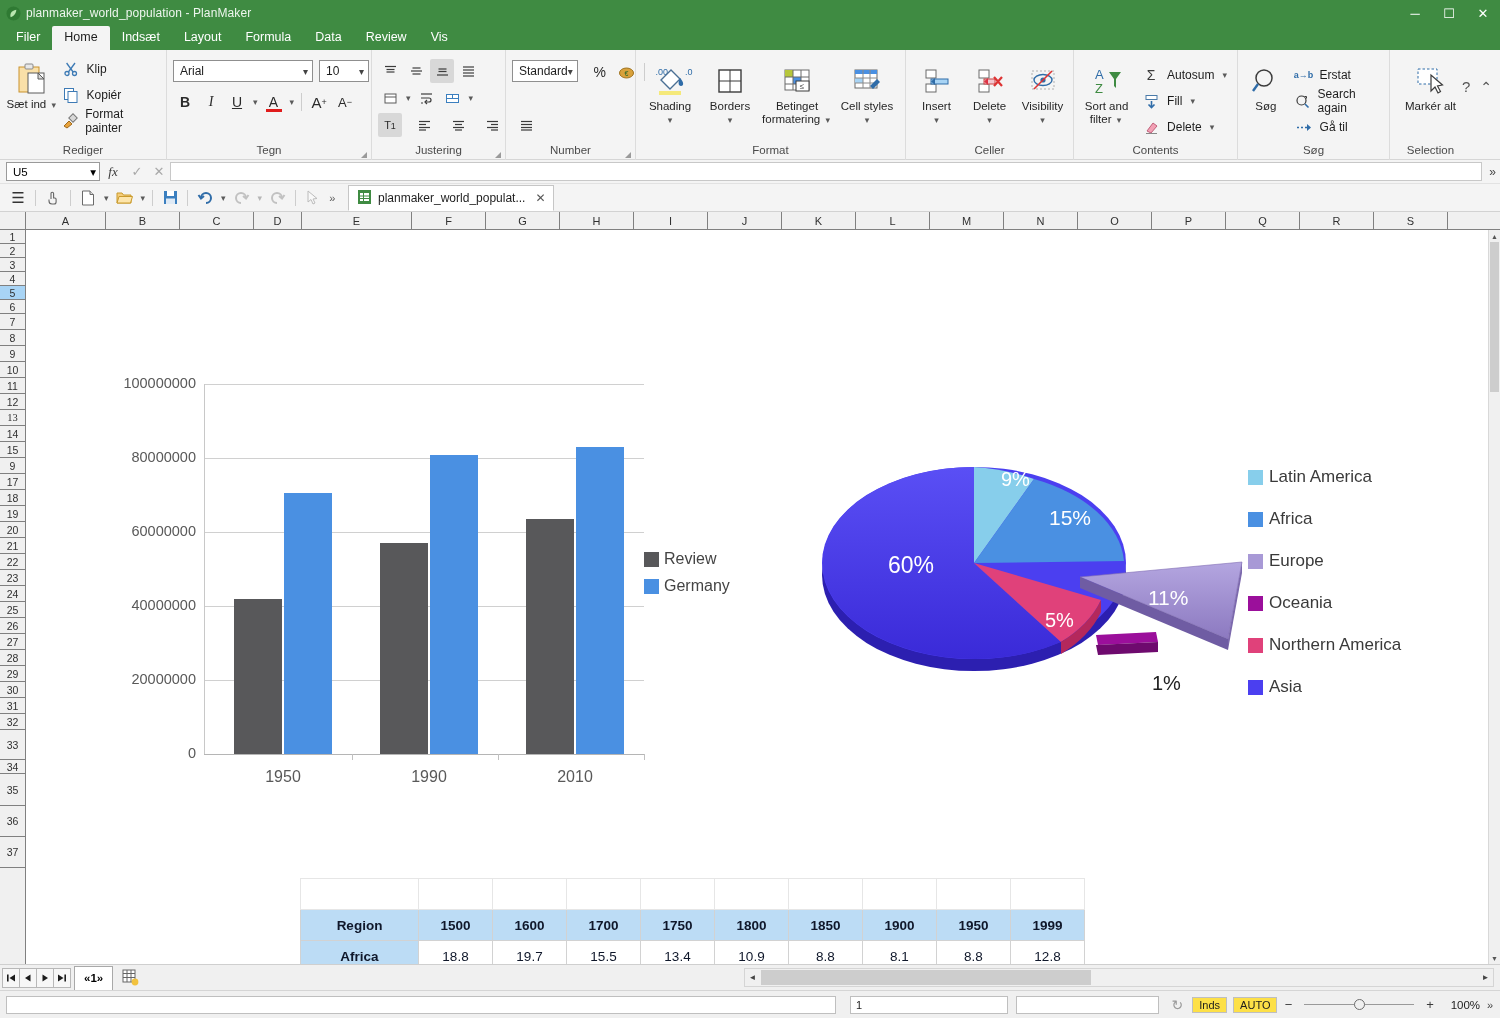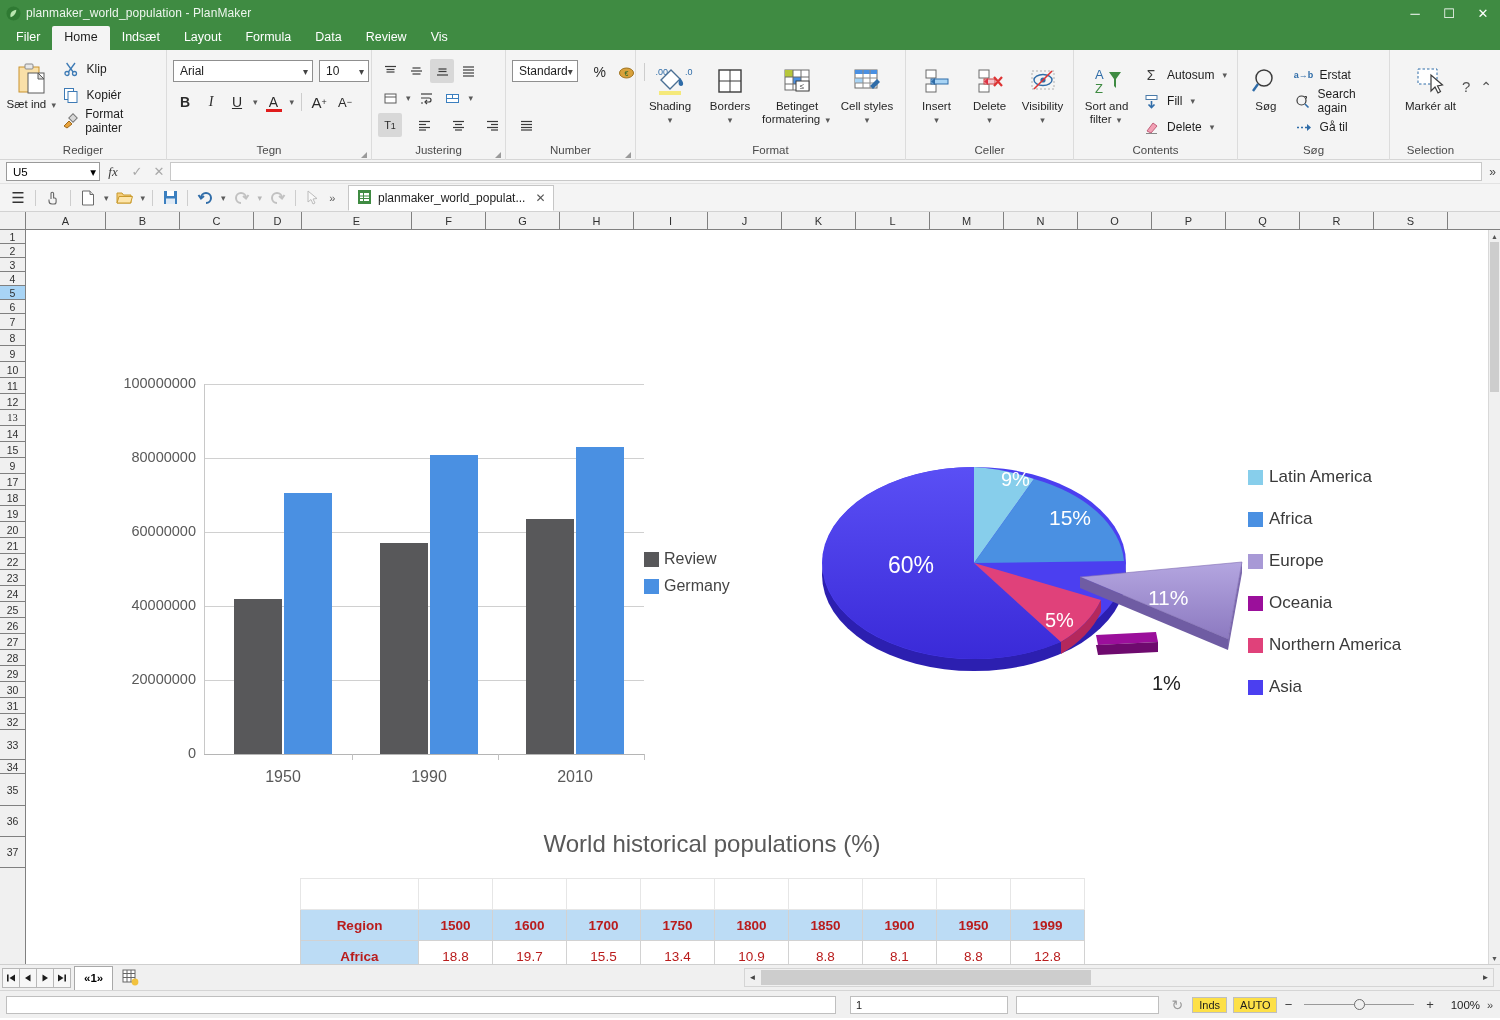--- a/index.html
+++ b/index.html
@@ -889,7 +889,6 @@
         </div>
       </div>
 
-      <div class="tabletitle" style="left:486px;top:600px;width:400px;text-align:center">World historical populations (%)</div>
 
       <table class="data" style="left:274px;top:648px">
         <tbody>

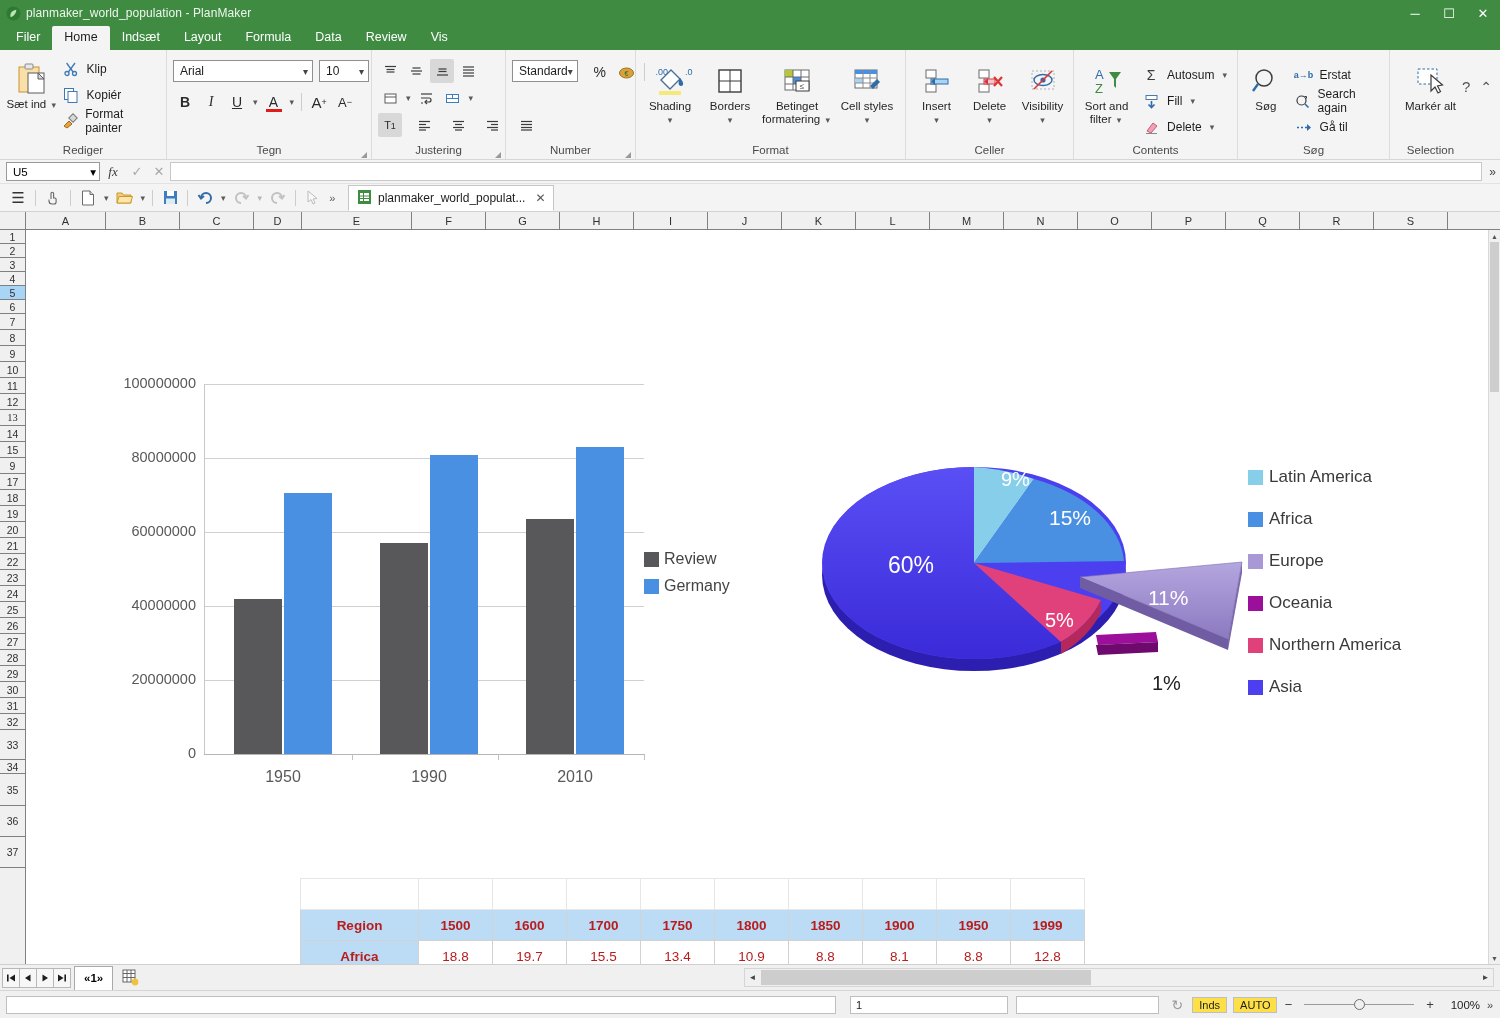--- a/index.html
+++ b/index.html
@@ -143,7 +143,7 @@
 
   .tabletitle { position:absolute; font-size:24px; color:#595959; }
   table.data { position:absolute; border-collapse:collapse; }
-  table.data td { border:1px solid #d2d2d2; font-size:13.5px; color:#b91c1c; height:31px; text-align:center; }
+  table.data td { border:1px solid #d2d2d2; font-size:13.5px; color:#0f172a; height:31px; text-align:center; }
   table.data td.hdr { background:#bcdcf5; font-weight:bold; }
   table.data td.rhdr { background:#bcdcf5; font-weight:bold; }
   table.data td.blank { border:1px solid #e6e6e6; }

